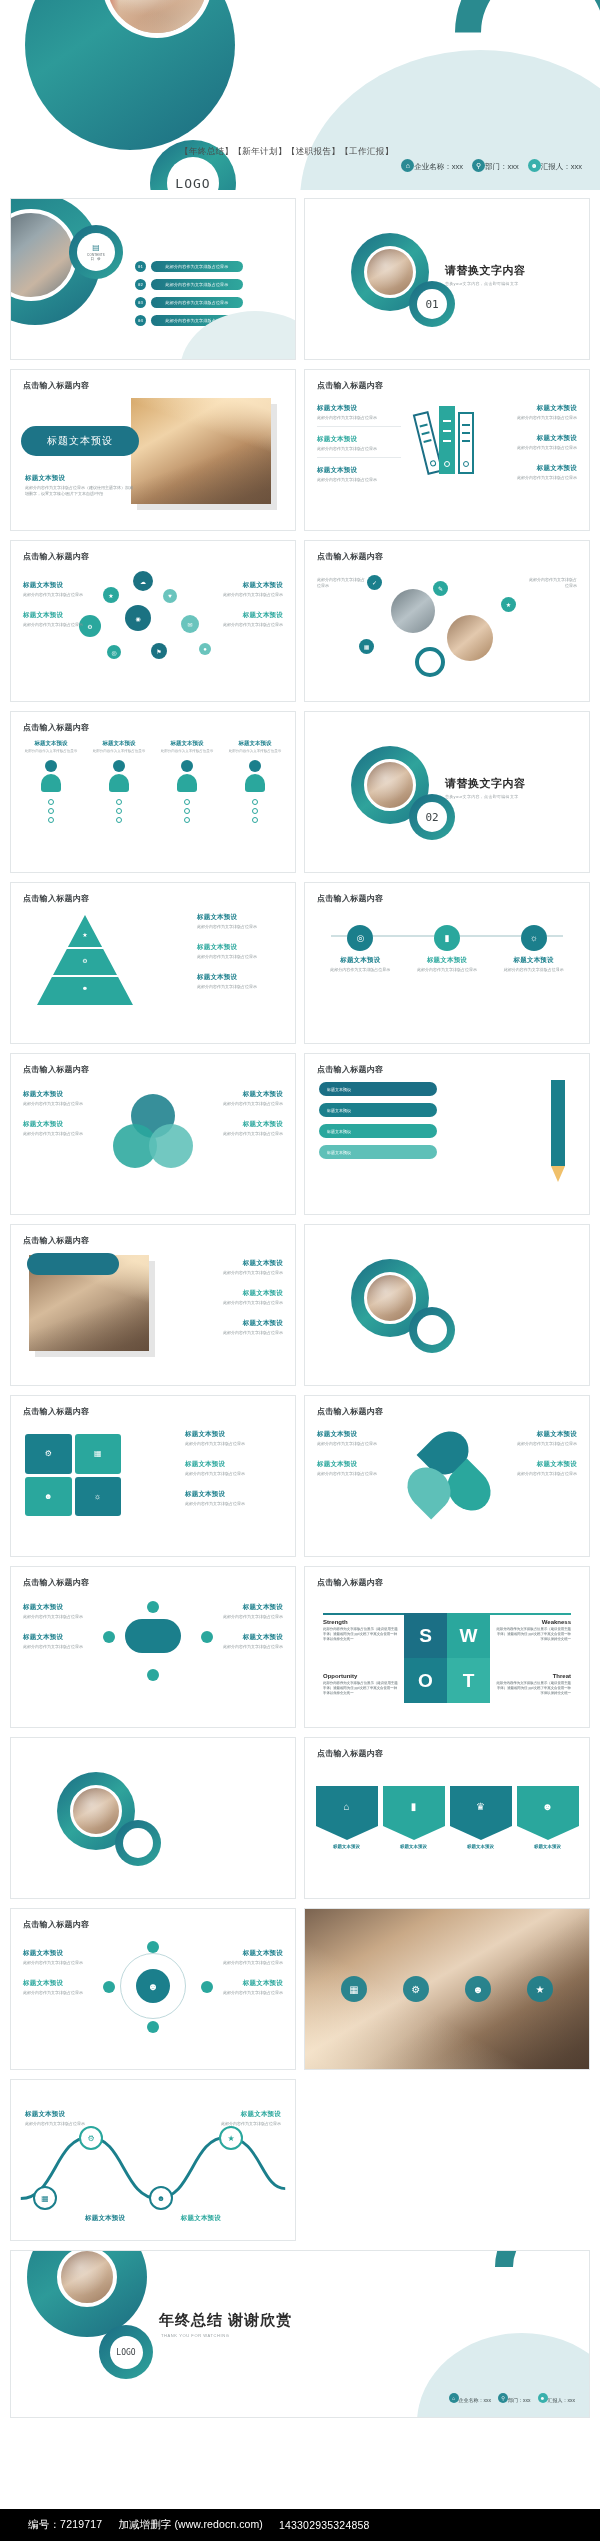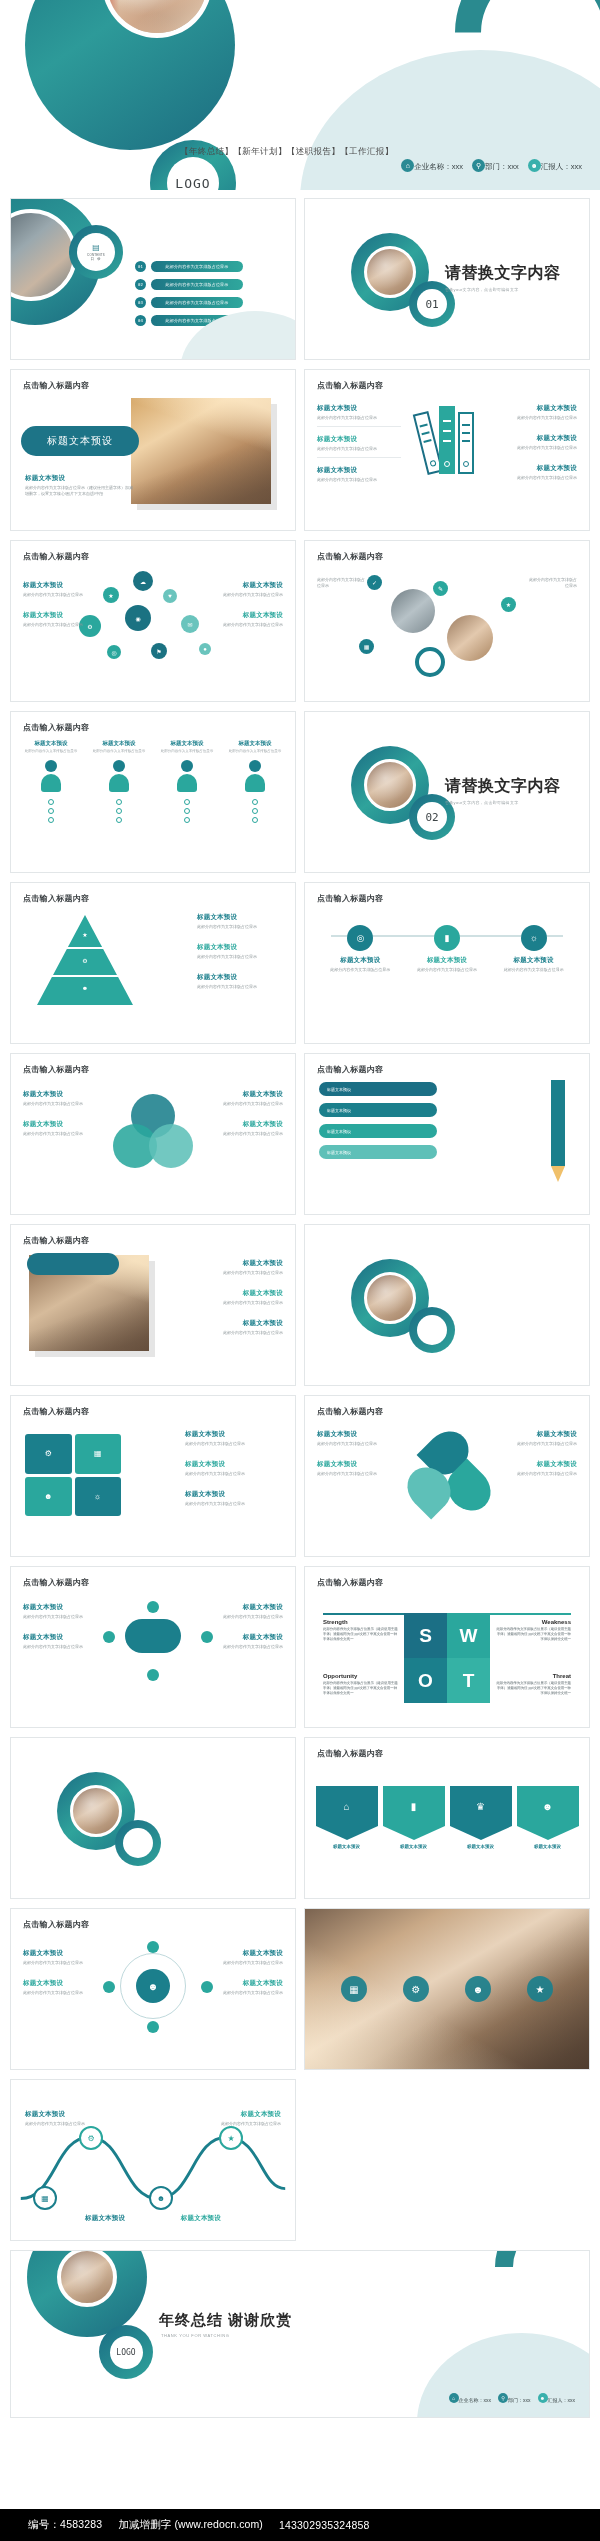--- a/index.html
+++ b/index.html
@@ -189,7 +189,7 @@
   .div-slide .dv-txt {
     position: absolute; left: 140px; top: 64px;
   }
-  .div-slide .dv-txt h3 { font-size: 16px; color:#2b2b2b; font-weight:700; letter-spacing:.5px;}
+  .div-slide .dv-txt h3 { font-size: 11px; color:#2b2b2b; font-weight:700; letter-spacing:.5px;}
   .div-slide .dv-txt p { font-size: 4px; color:#9aa2a5; margin-top:3px; letter-spacing:.3px;}
 
   

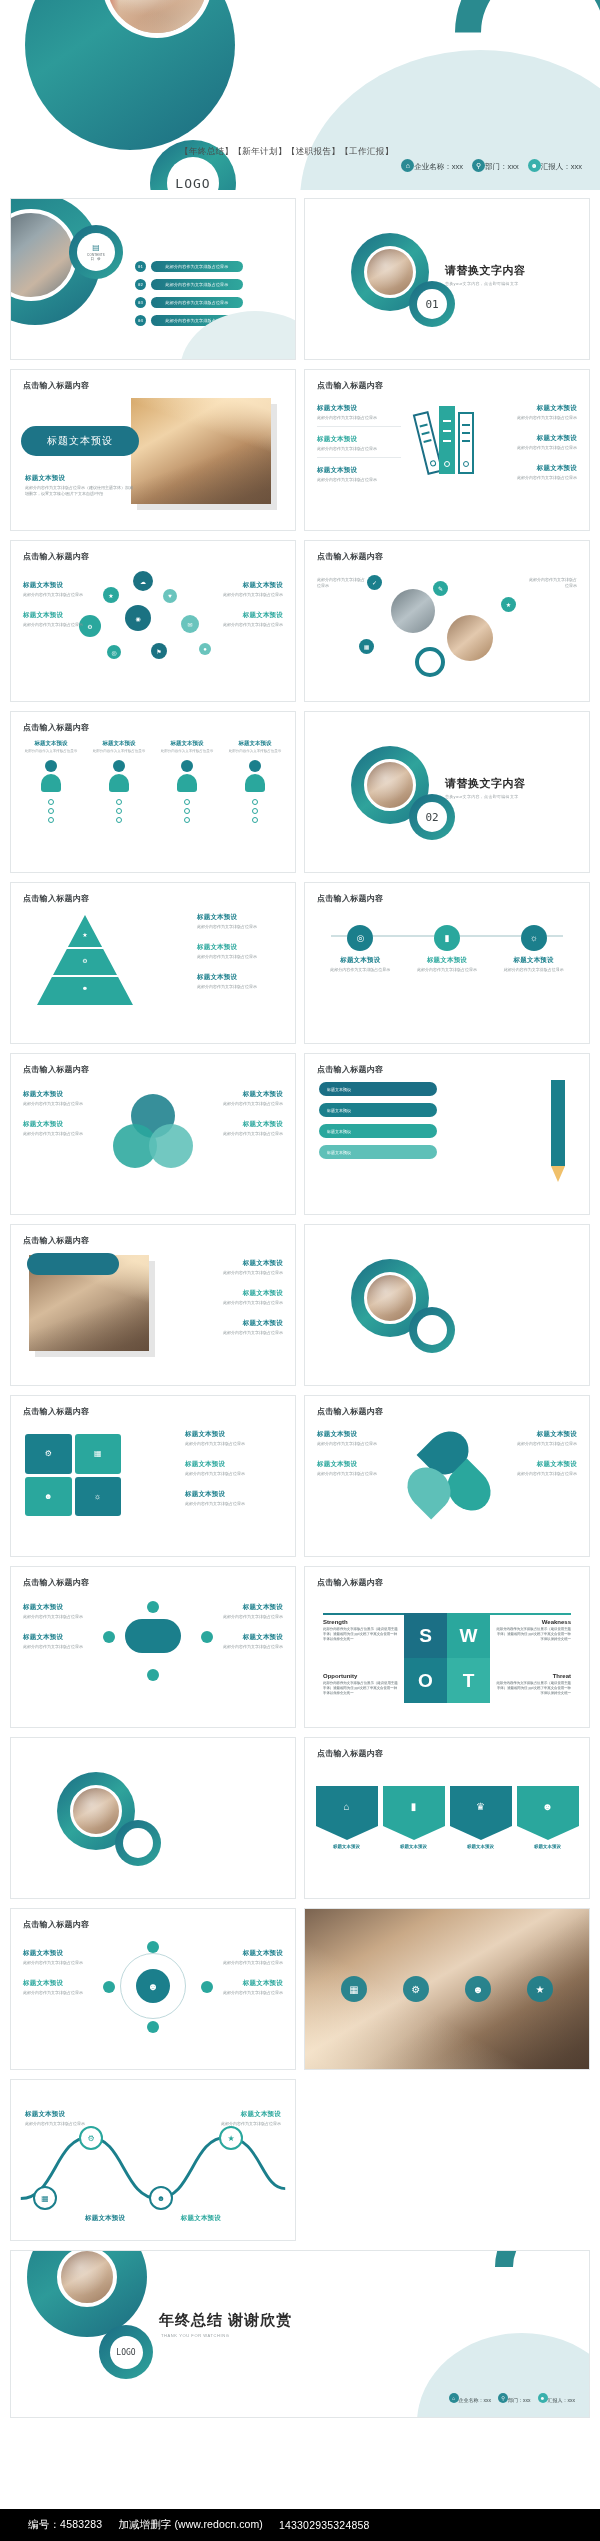--- a/index.html
+++ b/index.html
@@ -1090,7 +1090,7 @@
   </div>
 
   <div class="footer">
-    <span>编号：4583283</span>
+    <span>编号：7219717</span>
     <span class="ft-site">加减增删字 (www.redocn.com)</span>
     <span>143302935324858</span>
   </div>

